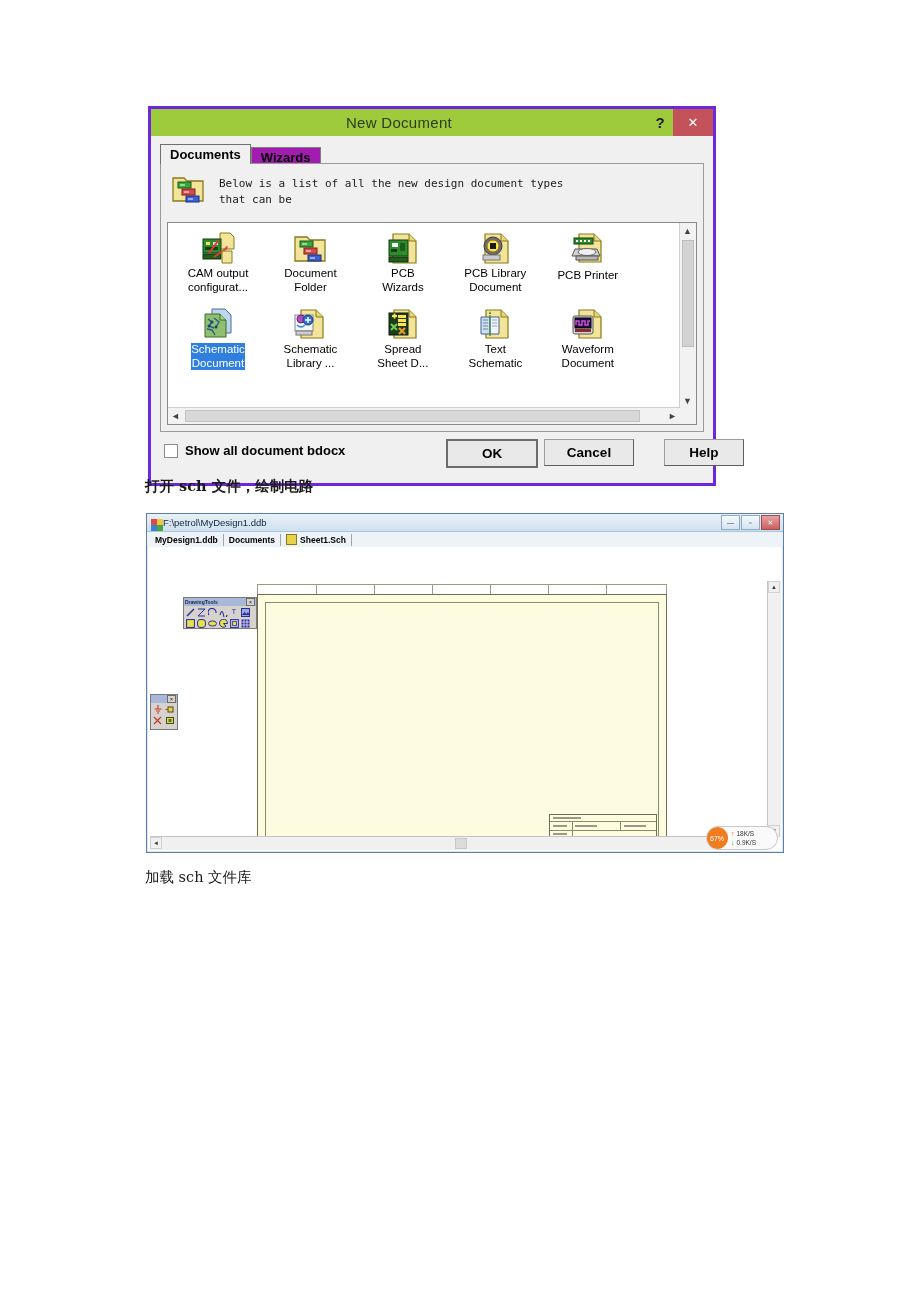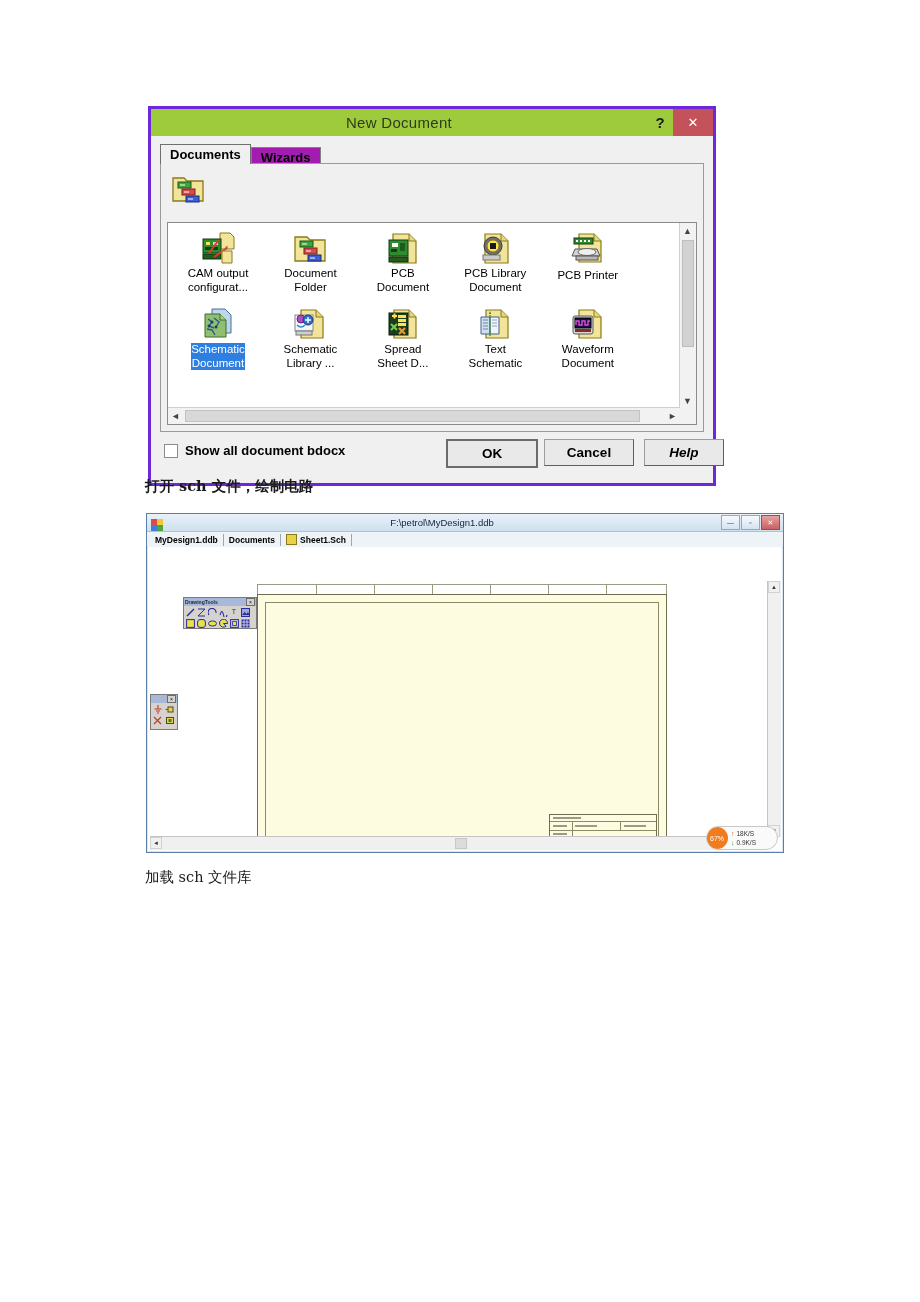--- a/index.html
+++ b/index.html
@@ -576,6 +576,8 @@
             <path d="M9 13 h5 M13 20 h5 M17 27 h5" stroke="#ffffff" stroke-width="1"></path>
           </svg>
         </span>
+        <div class="hint-text">Below is a list of all the new design document types
+that can be</div>
       </div>
 
       <div class="icon-panel">

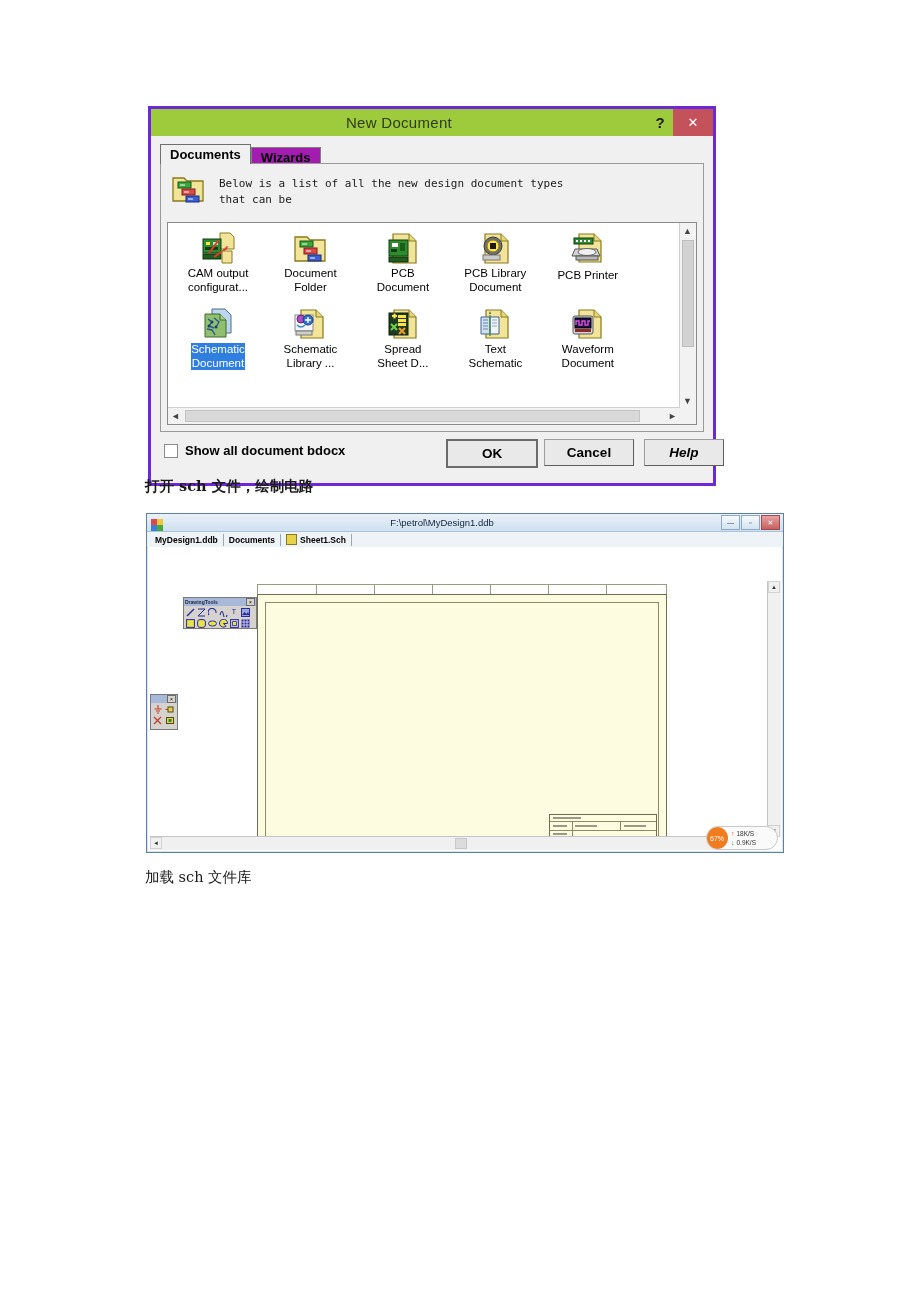--- a/index.html
+++ b/index.html
@@ -631,7 +631,7 @@
               </svg>
             </div>
             <div class="doc-label">PCB
-Document</div>
+Wizards</div>
           </div>
 
           <div class="doc-item">

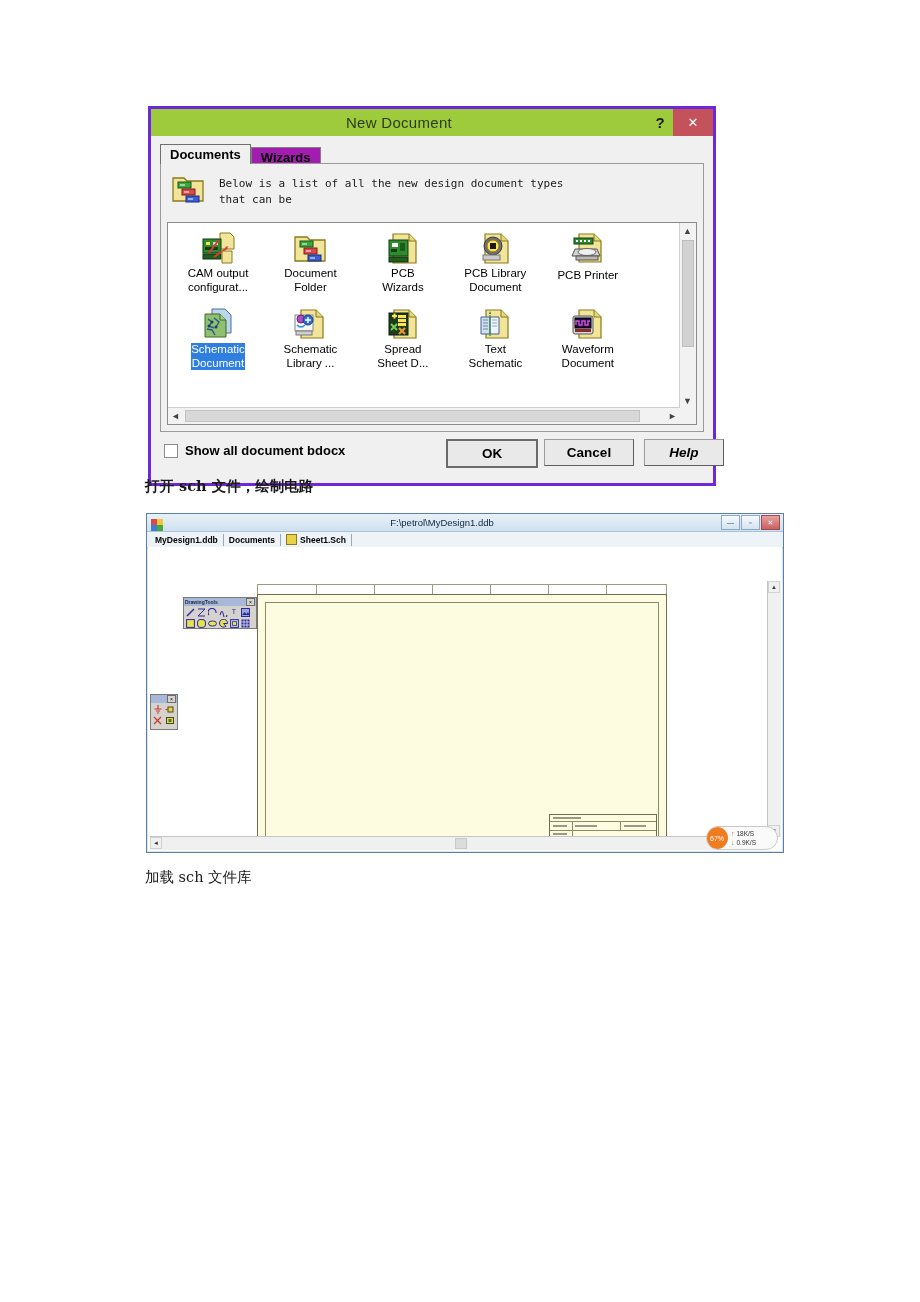--- a/index.html
+++ b/index.html
@@ -254,7 +254,7 @@
   }
   #btn-ok     { left: 286px; width: 88px; border: 2px solid #6b6b6b; }
   #btn-cancel { left: 384px; width: 88px; }
-  #btn-help   { left: 484px; width: 78px; font-style: italic; }
+  #btn-help   { left: 504px; width: 78px; }
 
   
   .cn-caption {

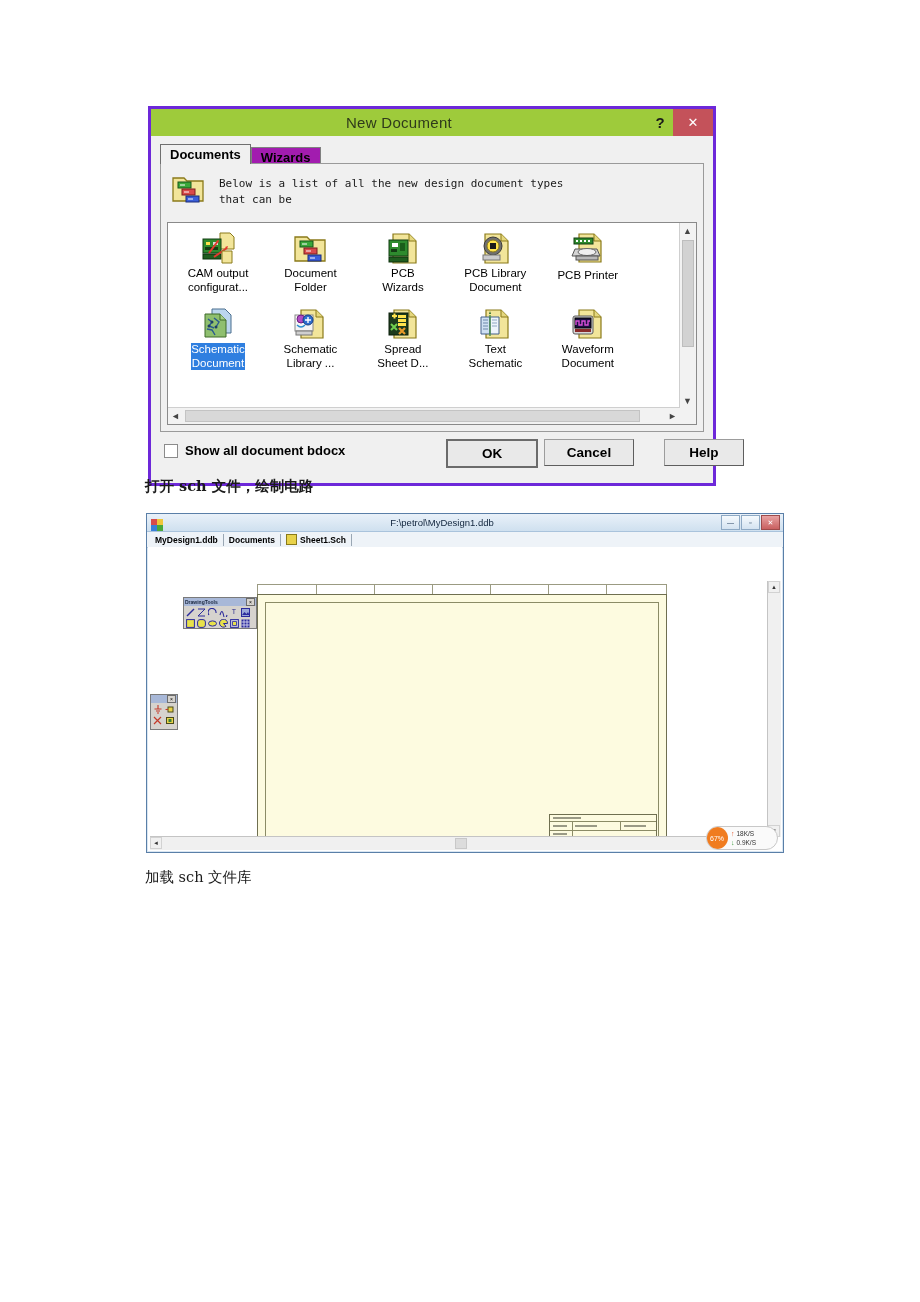--- a/index.html
+++ b/index.html
@@ -294,7 +294,7 @@
   }
   .pw-title {
     flex: 1;
-    text-align: center;
+    text-align: left;
     font-size: 9.5px;
     color: #10243c;
     font-family: "Liberation Sans", sans-serif;

